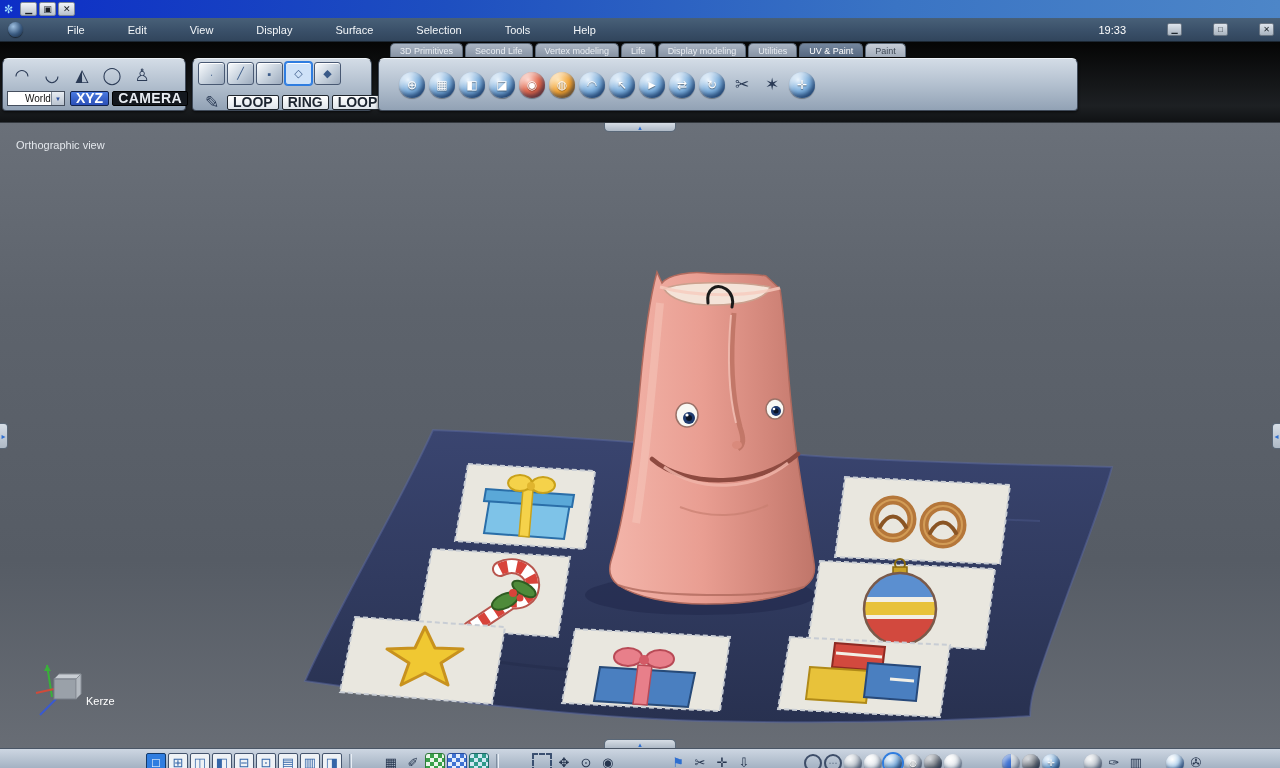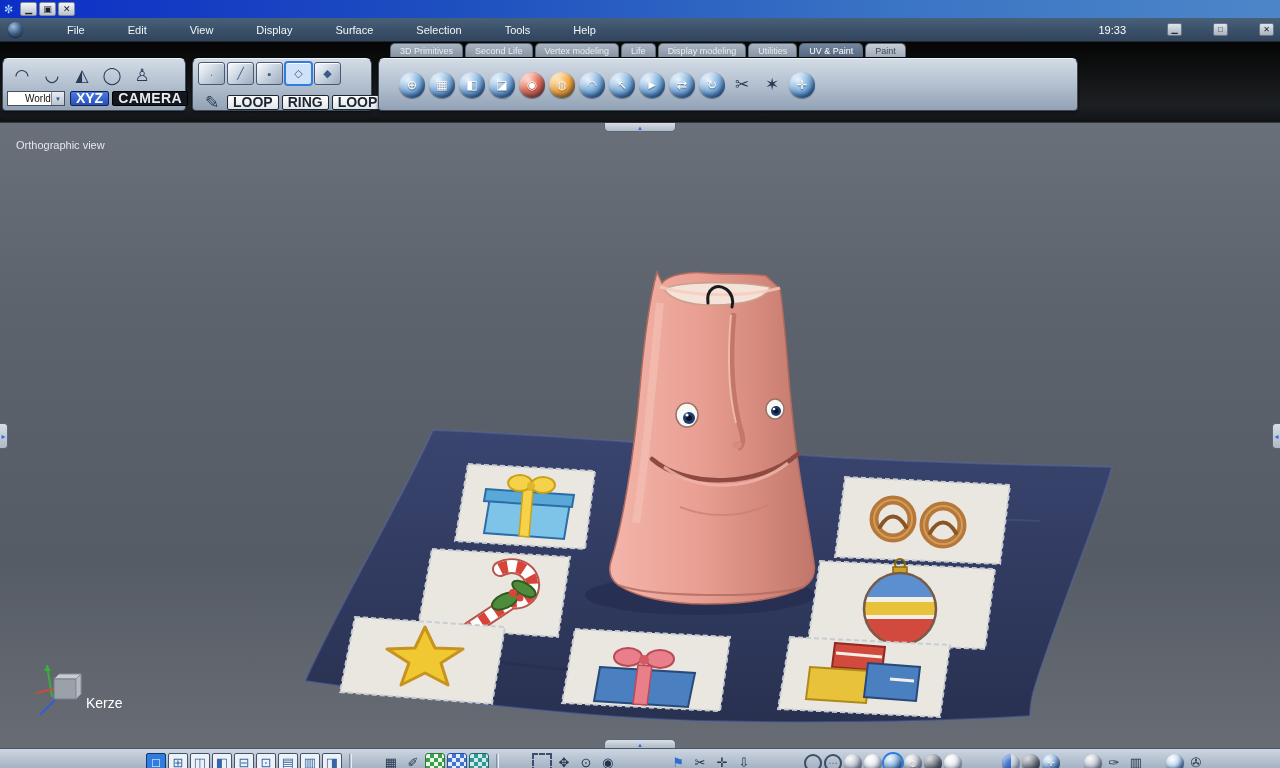--- a/index.html
+++ b/index.html
@@ -99,7 +99,7 @@
     border-top:1px solid #33383e; }
   .viewport svg { position:absolute; inset:0; }
   .view-label { position:absolute; left:16px; top:16px; font-size:11px; color:#e3e7ec; }
-  .object-label { position:absolute; left:86px; top:572px; font-size:14px; color:#ffffff; }
+  .object-label { position:absolute; left:86px; top:572px; font-size:11px; color:#ffffff; }
   .collapse-strip { position:absolute; left:604px; width:72px; height:9px;
     background:linear-gradient(#d7dee6,#aeb9c6); border:1px solid #5a6878;
     display:flex; align-items:center; justify-content:center; font-size:7px; line-height:7px; color:#2f6fd0; }

